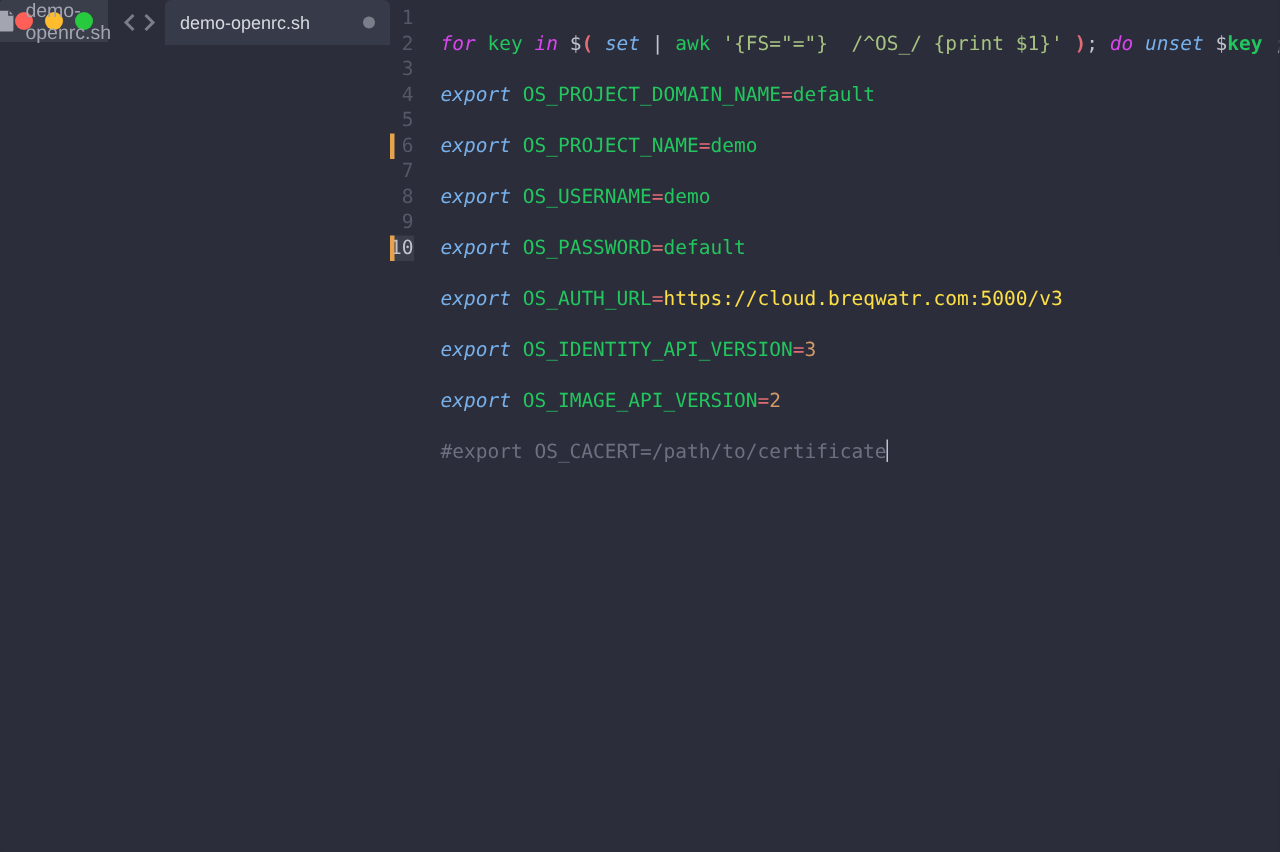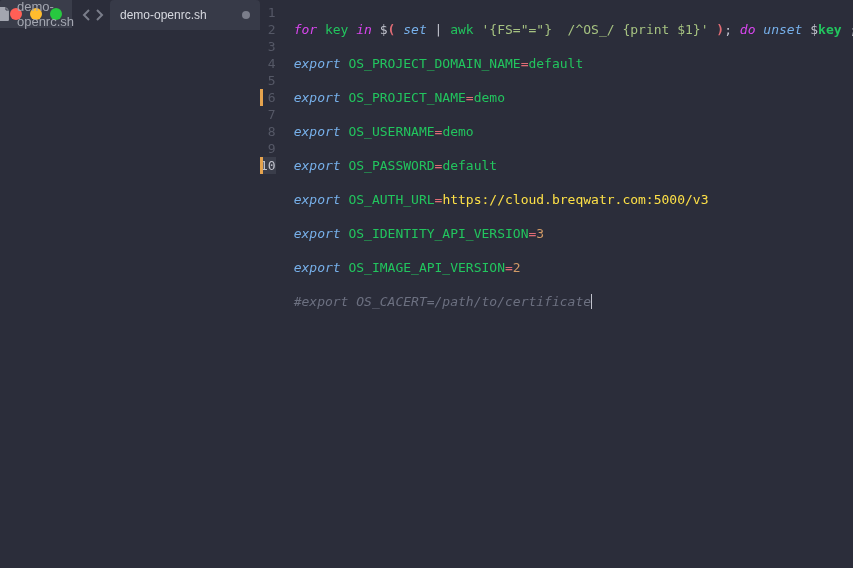--- a/index.html
+++ b/index.html
@@ -143,7 +143,7 @@
     .num { color: #d19a66; }
     .ident { color: #22c55e; }
     .url { color: #fde047; }
-    .comment { color: #6c7080; font-style: italic; }
+    .comment { color: #6c7080; }
     .dollar { color: #c0c2cc; }
     .bold { font-weight: bold; }
     .cursor {

